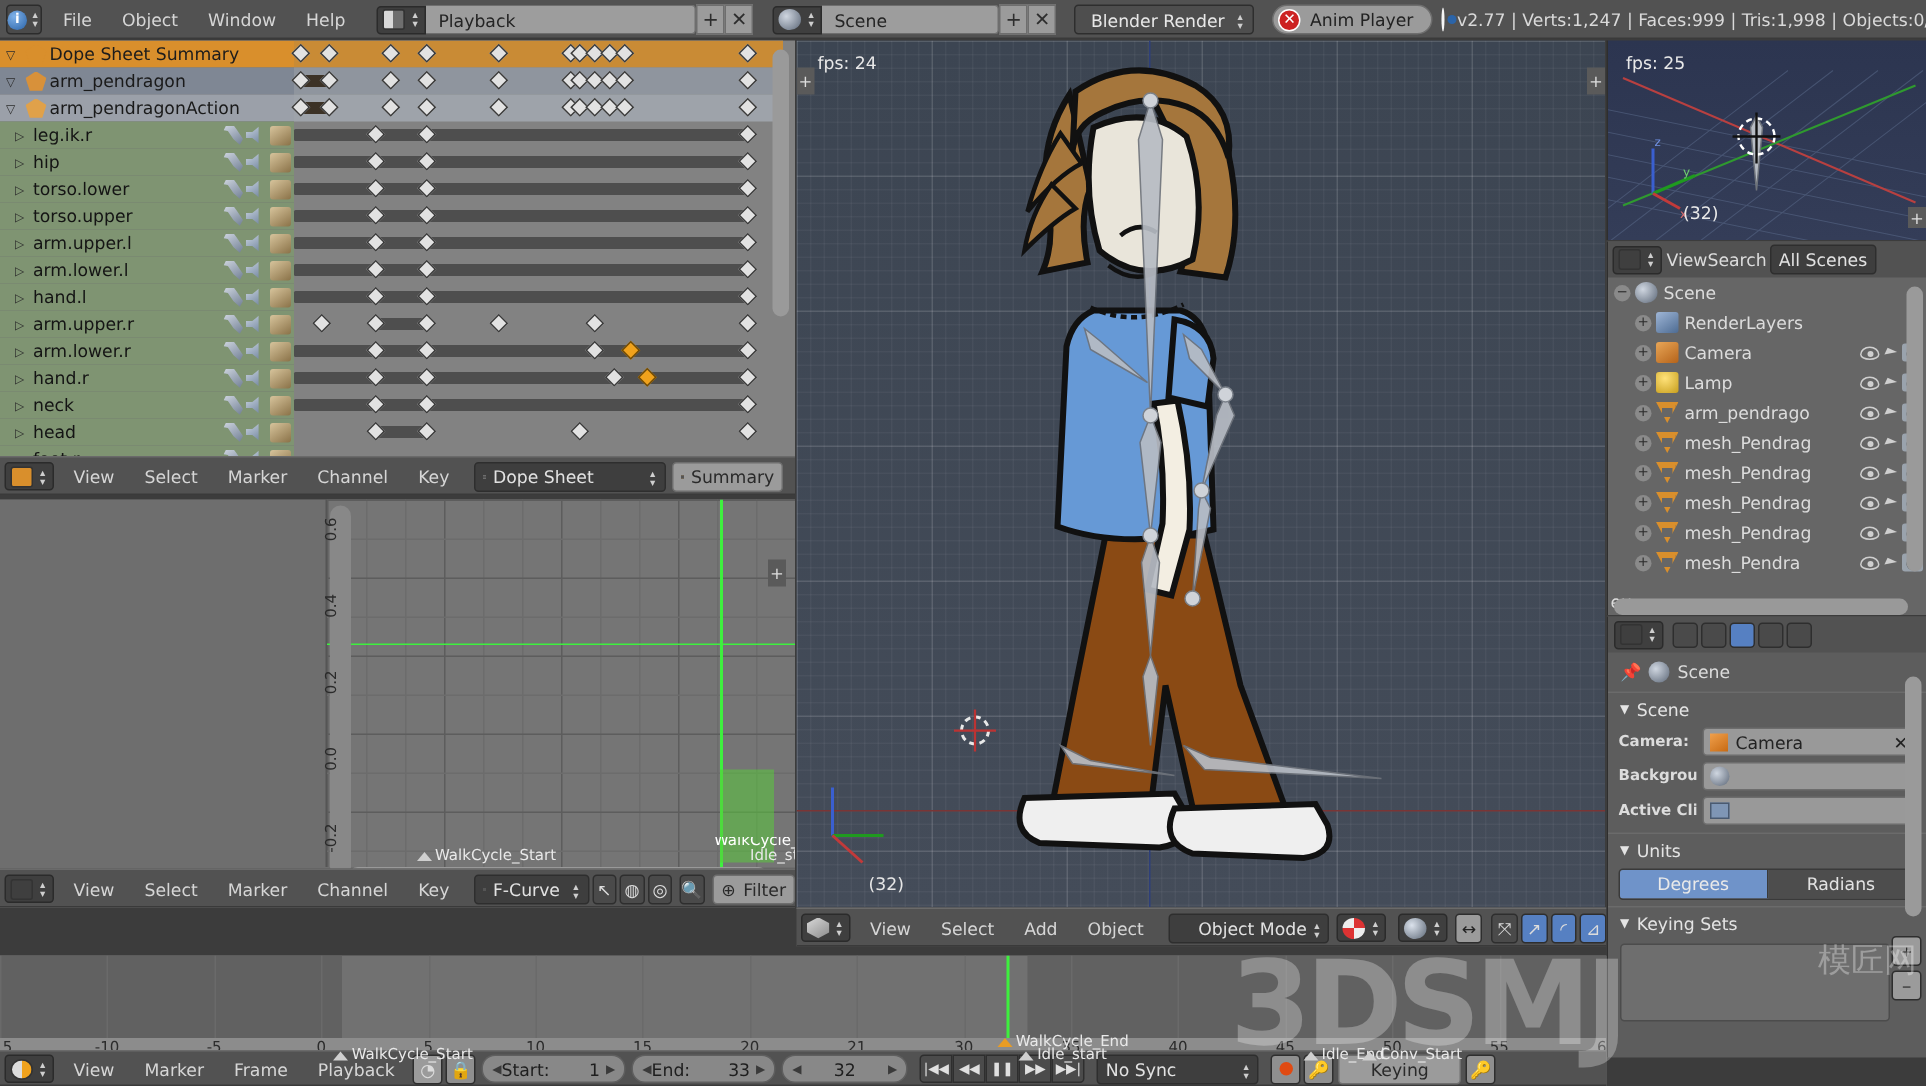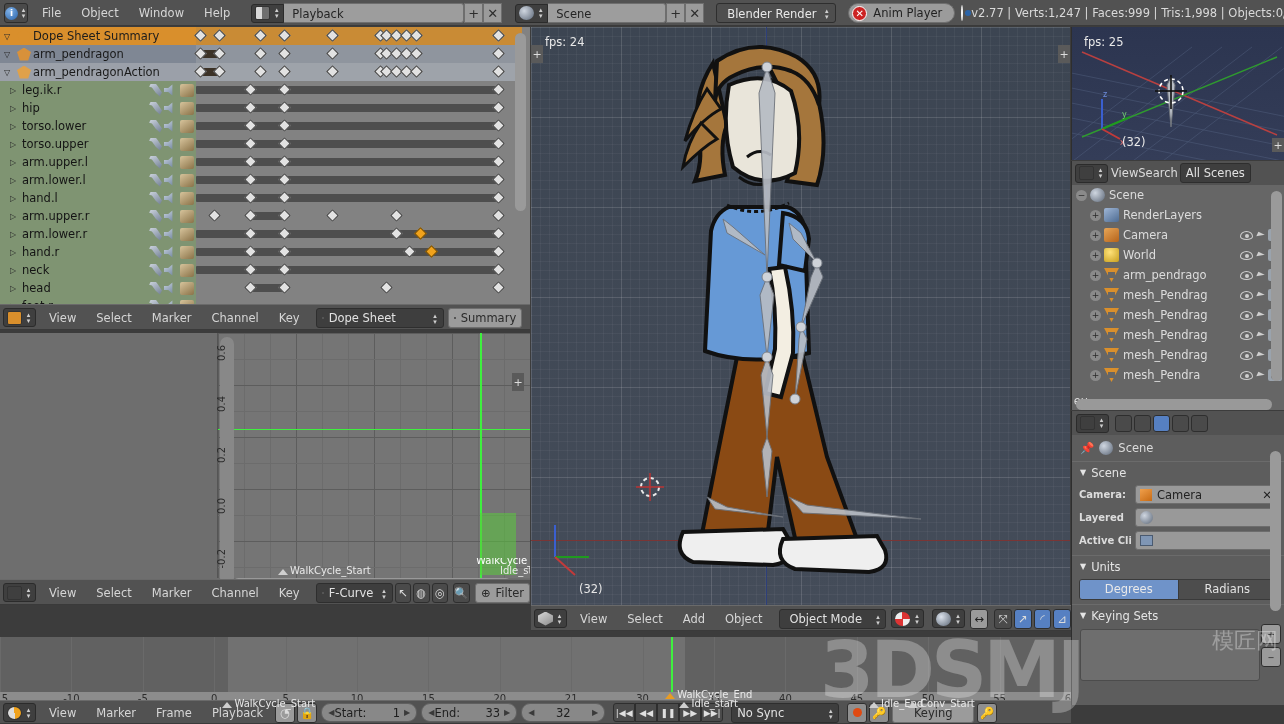--- a/index.html
+++ b/index.html
@@ -1013,7 +1013,7 @@
         <div class="otrow" style="padding-left: 18px;">
           <span class="exp">+</span>
           <span class="ot-ic" style="background: radial-gradient(circle at 40% 30%, rgb(255, 226, 122), rgb(199, 158, 28)); border-radius: 2px; margin-left: 3px;"></span>
-          <span class="ot-name">World</span>
+          <span class="ot-name">Lamp</span>
           <span class="ot-right">
             <span class="eye"></span>
             <span class="arrowc"></span>

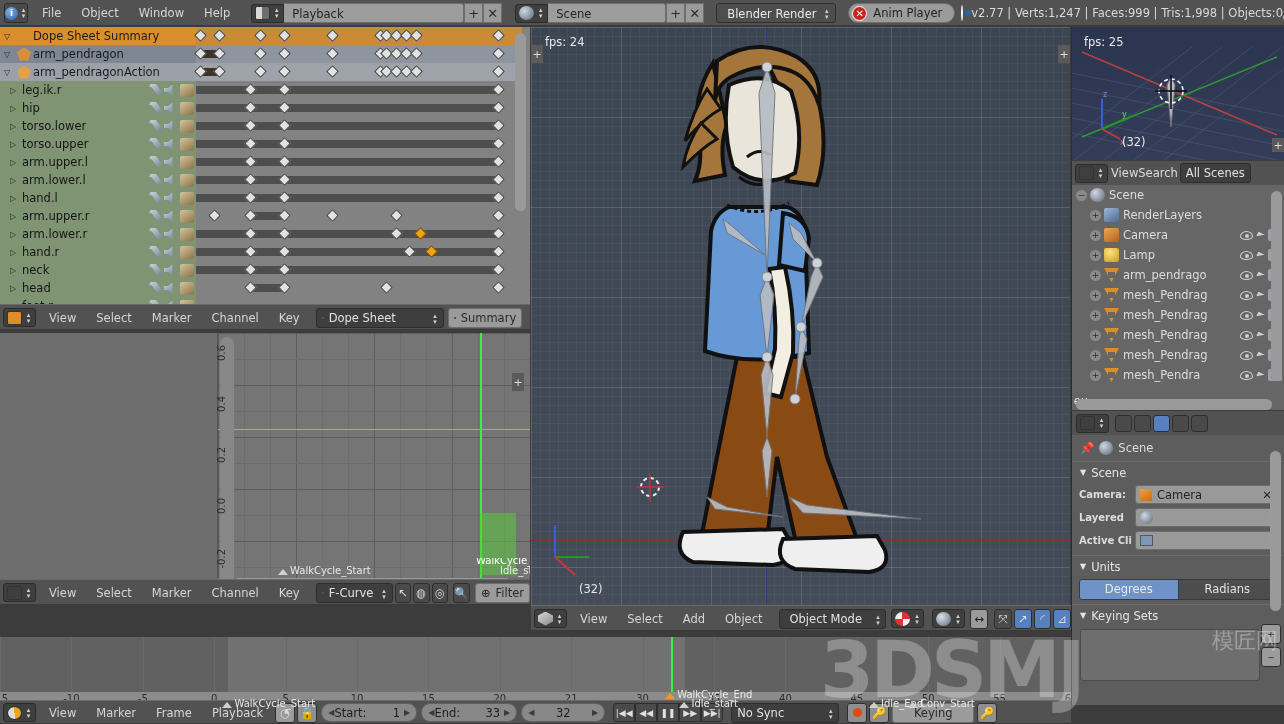--- a/index.html
+++ b/index.html
@@ -1121,7 +1121,7 @@
       </div>
     </div>
     <div class="prop-row">
-      <label>Layered</label>
+      <label>Backgrou</label>
       <div class="prop-field">
         <span style="width:13px;height:13px;border-radius:50%;background:radial-gradient(circle at 35% 35%,#cfd6e0,#5b6676);display:inline-block;"></span>
         <span style="flex:1;"></span>

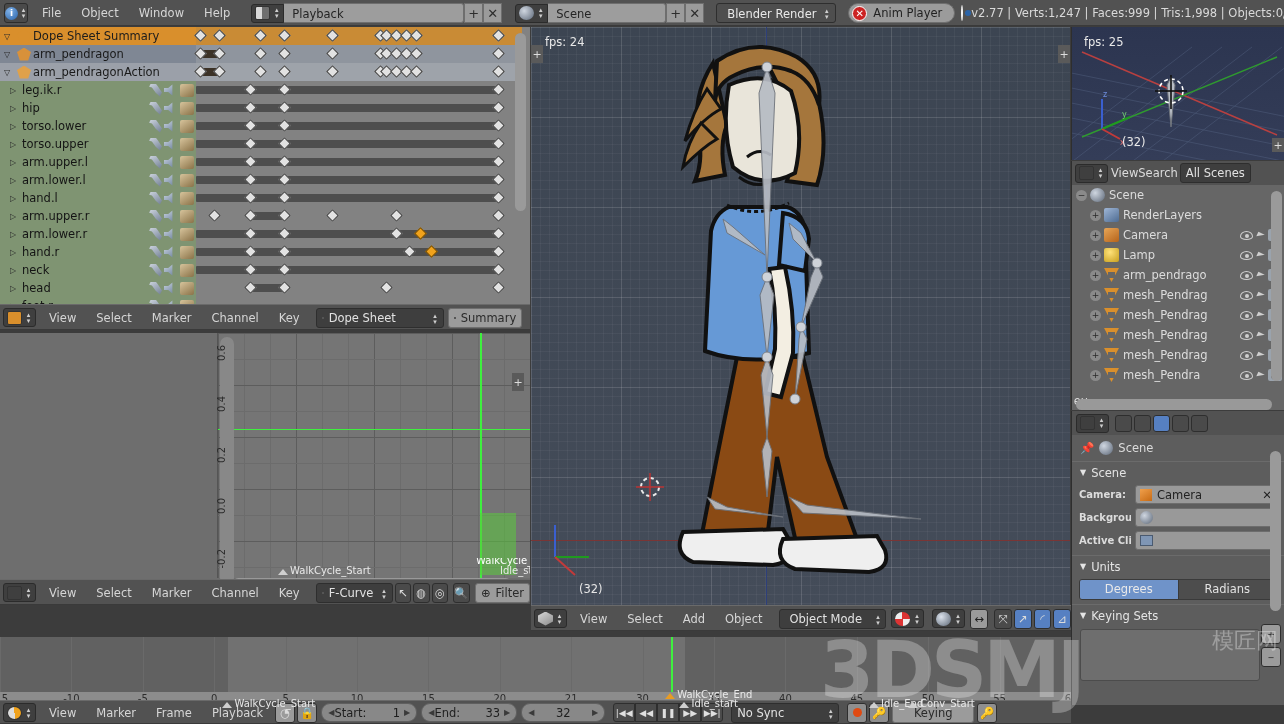--- a/index.html
+++ b/index.html
@@ -909,7 +909,7 @@
     <span class="menu">Select</span>
     <span class="menu">Add</span>
     <span class="menu">Object</span>
-    <div class="combo dark" style="margin-left:6px;width:122px;position:relative;">
+    <div class="combo dark" style="margin-left:6px;width:122px;position:relative;justify-content:center;">
       <span class="gl" style="background:linear-gradient(145deg,#f0a04c,#c76a13);"></span>
       <span>Object Mode</span>
       <span class="spin" style="position:absolute;right:4px;top:4px;">

